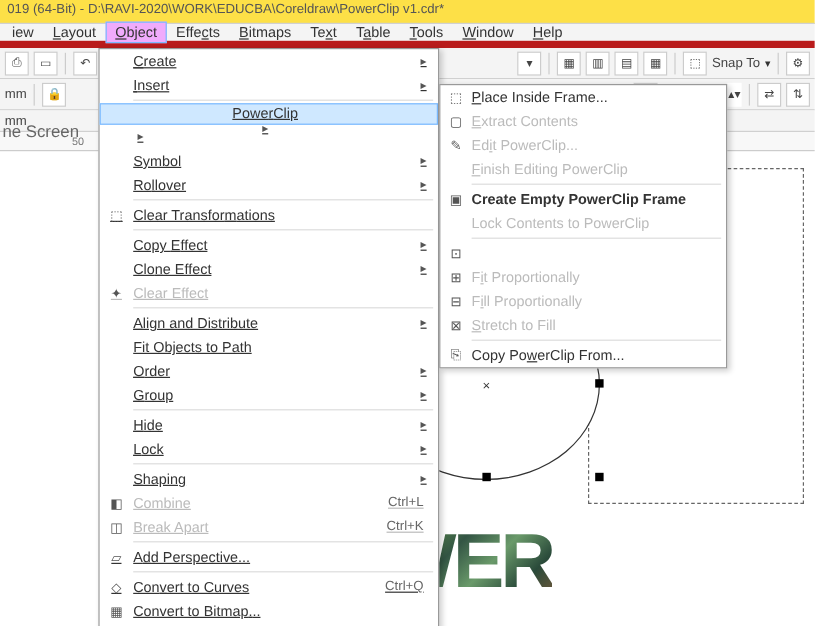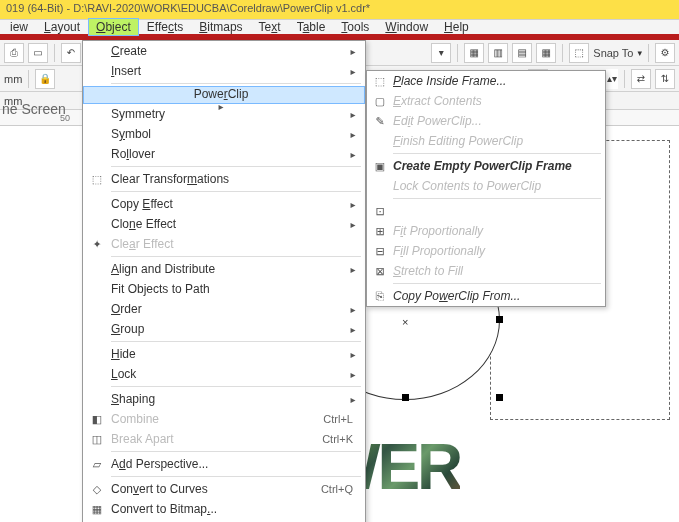--- a/index.html
+++ b/index.html
@@ -9,7 +9,7 @@
   .menubar { height: 20px; background: #f4f4f4; display: flex; align-items: center; padding: 0 2px; border-bottom: 6px solid #b91c1c; }
   .menubar .menu-item { padding: 2px 8px; font-size: 12px; cursor: default; }
   .menubar .menu-item u { text-decoration: underline; }
-  .menubar .menu-item.open { background: #bef264; border: 1px solid #7abaff; padding: 1px 7px; }
+  .menubar .menu-item.open { background: #f0abfc; border: 1px solid #7abaff; padding: 1px 7px; }
 
   .toolbar-row { height: 26px; background: #f4f4f4; border-bottom: 1px solid #d0d0d0; display: flex; align-items: center; padding: 0 4px; gap: 4px; }
   .tb-btn { width: 20px; height: 20px; border: 1px solid #ccc; background: #fff; display: inline-flex; align-items: center; justify-content: center; font-size: 10px; color: #444; }

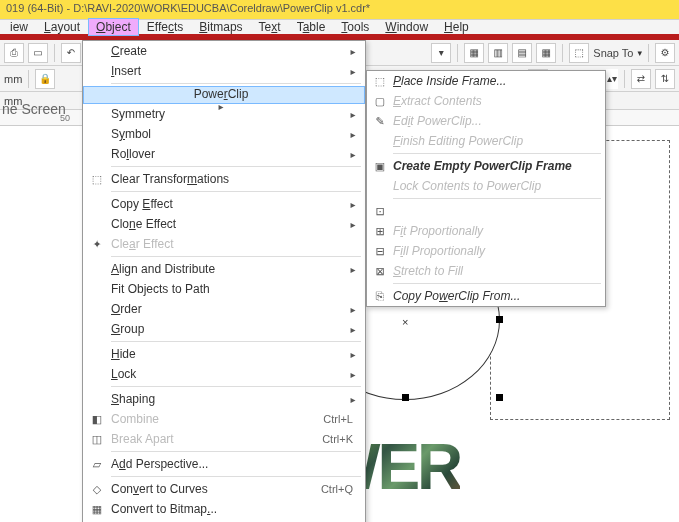--- a/index.html
+++ b/index.html
@@ -29,7 +29,7 @@
               -webkit-background-clip: text; background-clip: text; color: transparent; }
 
   .dropdown { position: absolute; left: 82px; top: 40px; width: 284px; background: #fff; border: 1px solid #999; box-shadow: 2px 2px 5px rgba(0,0,0,.2); z-index: 10; }
-  .dropdown .row { display: flex; align-items: center; height: 20px; font-size: 12px; padding: 0 6px 0 0; }
+  .dropdown .row { display: flex; align-items: center; height: 20px; font-size: 12px; padding: 0 6px 0 0; text-decoration: underline; }
   .dropdown .icon-col { width: 28px; display: flex; align-items: center; justify-content: center; color: #555; font-size: 11px; }
   .dropdown .lbl { flex: 1; white-space: nowrap; }
   .dropdown .lbl u { text-decoration: underline; }

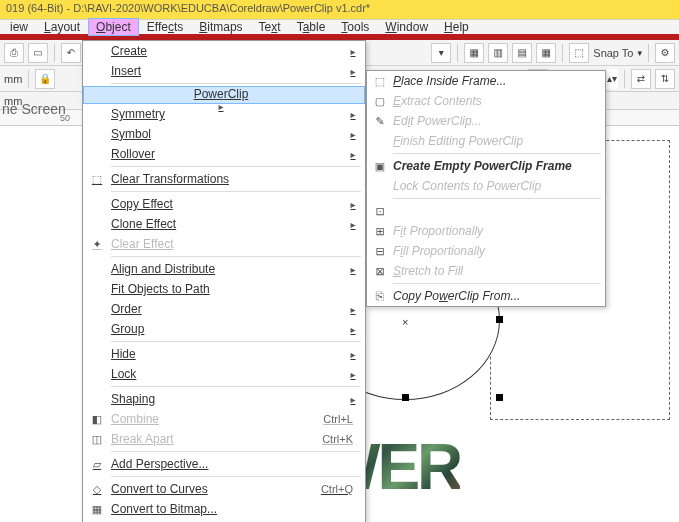--- a/index.html
+++ b/index.html
@@ -42,7 +42,7 @@
   .submenu { position: absolute; left: 366px; top: 70px; width: 240px; background: #fff; border: 1px solid #999; box-shadow: 2px 2px 5px rgba(0,0,0,.2); z-index: 11; }
   .submenu .row { display: flex; align-items: center; height: 20px; font-size: 12px; padding: 0 6px 0 0; }
   .submenu .icon-col { width: 26px; display: flex; align-items: center; justify-content: center; color: #555; font-size: 11px; }
-  .submenu .lbl { flex: 1; white-space: nowrap; font-style: italic; }
+  .submenu .lbl { flex: 1; white-space: nowrap; }
   .submenu .sep { height: 1px; background: #ddd; margin: 2px 4px 2px 26px; }
   .submenu .row.disabled { color: #bbb; }
   .submenu .row.bold .lbl { font-weight: 600; }

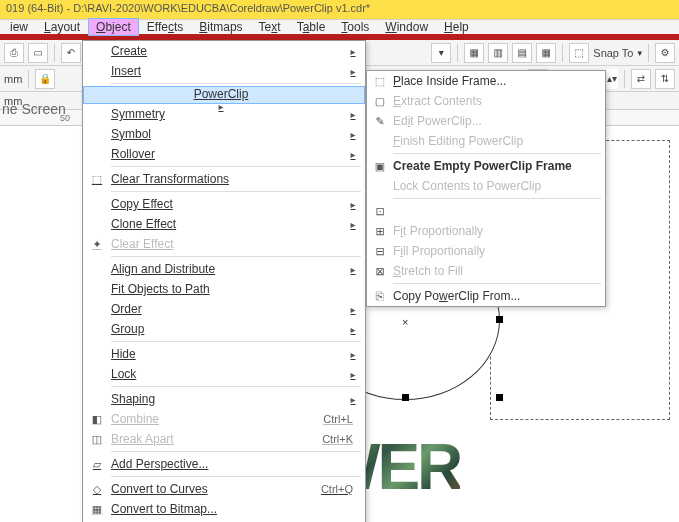--- a/index.html
+++ b/index.html
@@ -138,7 +138,6 @@
     </div>
   <div class="row">
       <span class="icon-col"></span>
-      <span class="lbl">Symmetry</span>
       <span class="arrow">▸</span>
     </div>
   <div class="row">

